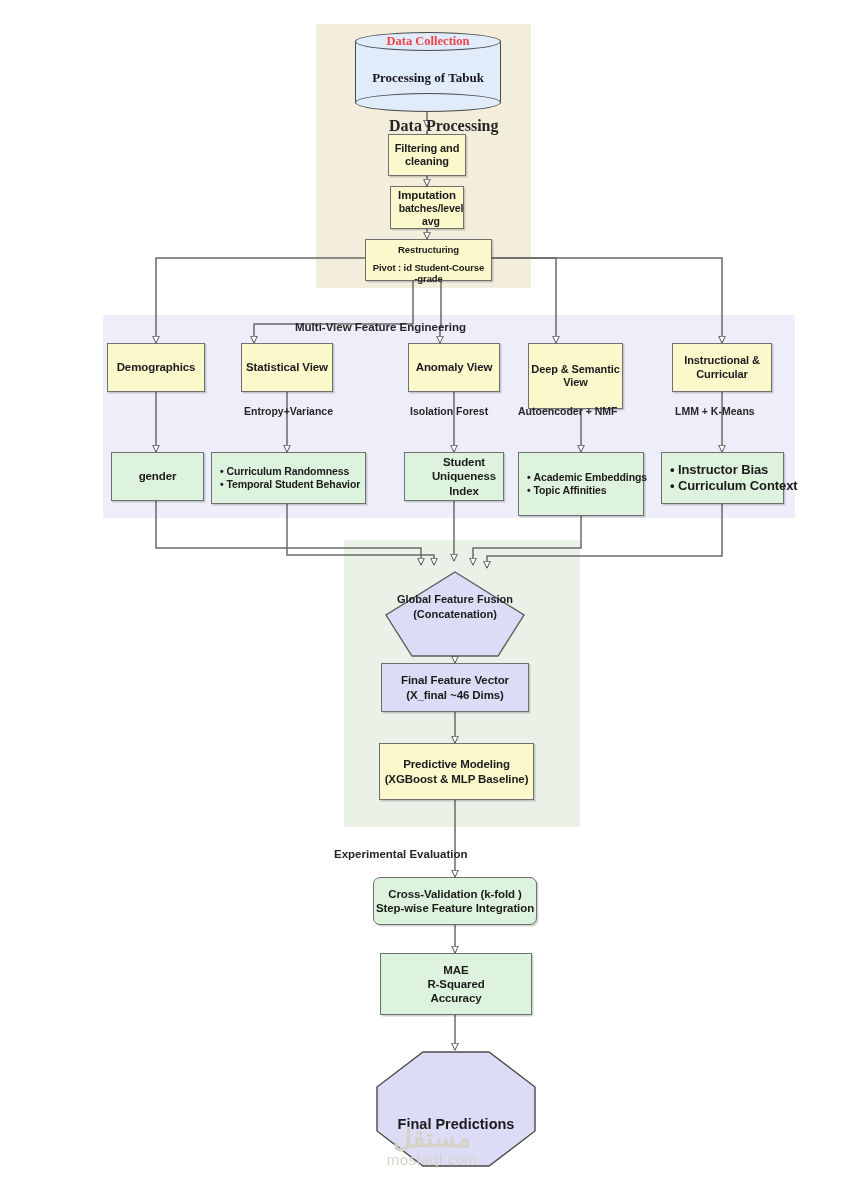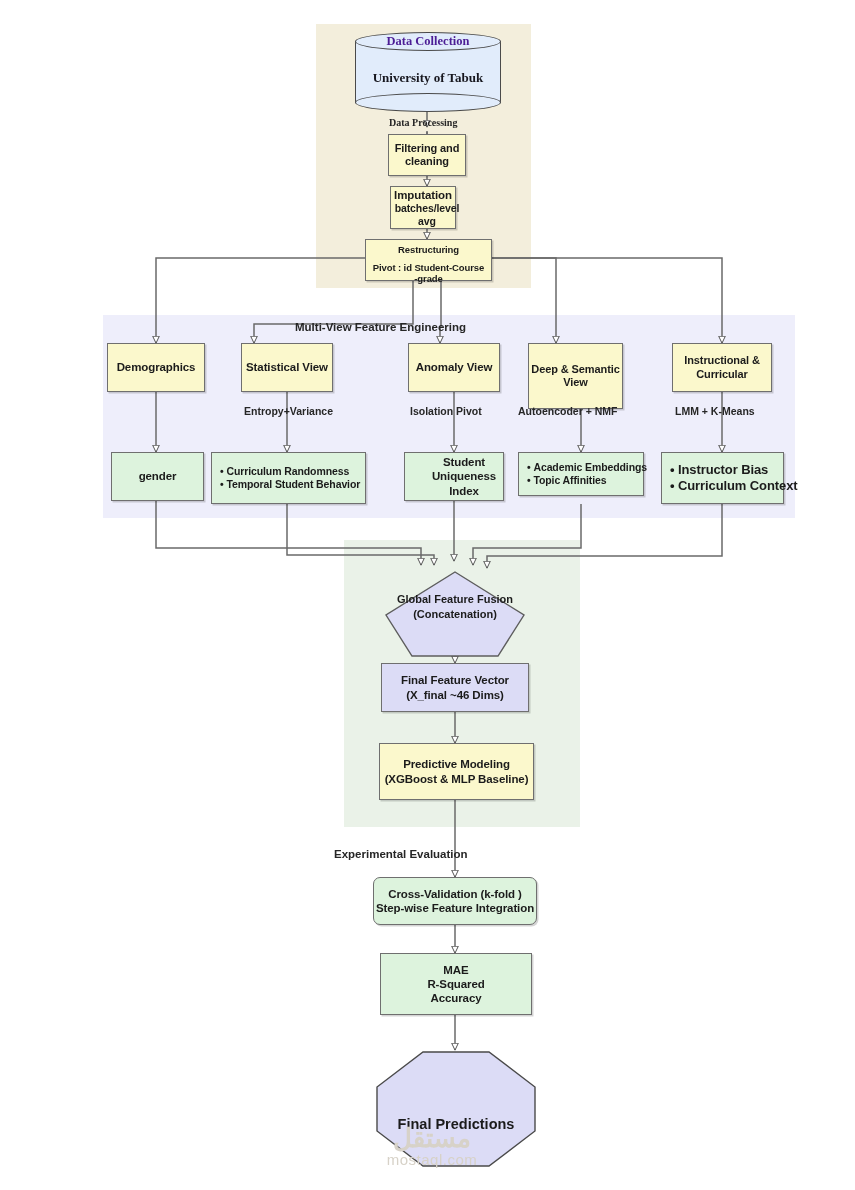--- a/index.html
+++ b/index.html
@@ -106,7 +106,7 @@
     font-family: "Liberation Serif", serif;
     font-weight: bold;
     font-size: 12.5px;
-    color: #4c1d95;
+    color: #ef4444;
   }
   .cyl-label-mid {
     position: absolute;

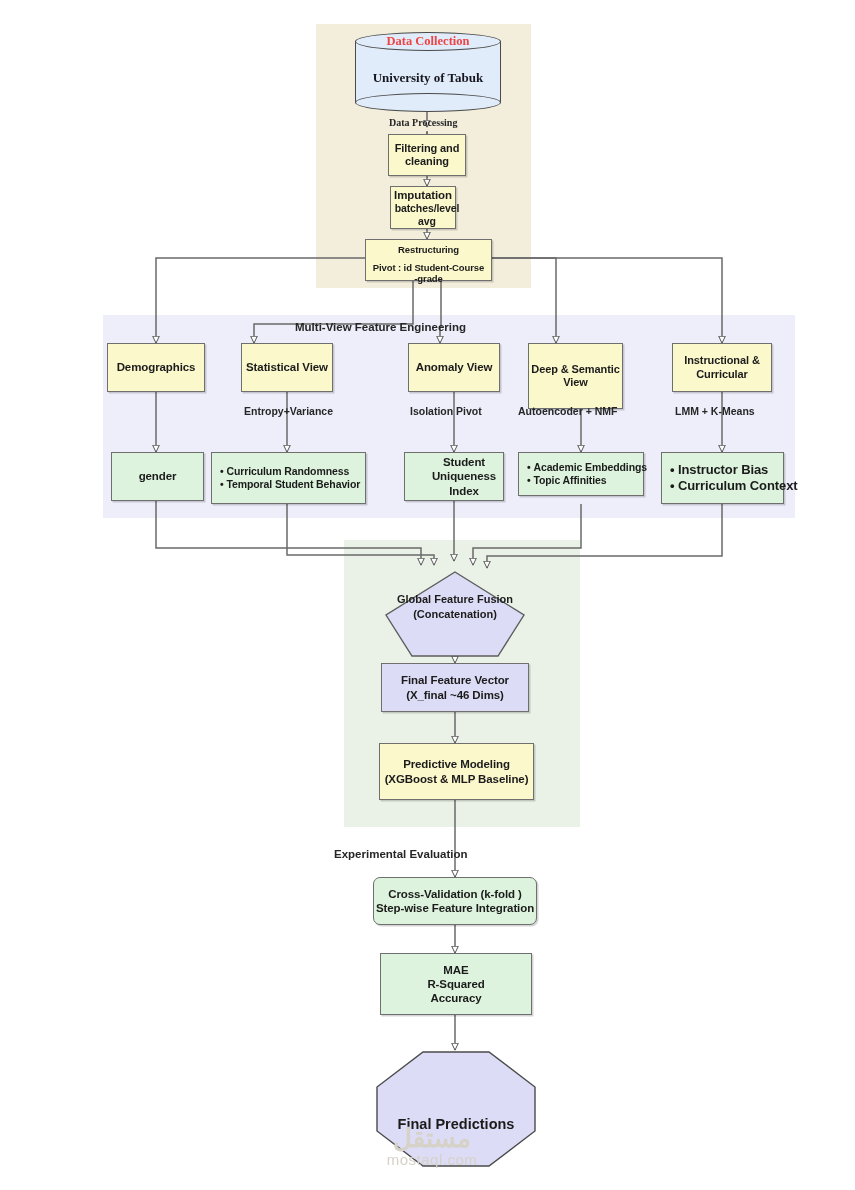--- a/index.html
+++ b/index.html
@@ -267,7 +267,7 @@
     <div class="cyl-body"></div>
     <div class="cyl-top"></div>
     <div class="cyl-label-top">Data Collection</div>
-    <div class="cyl-label-mid">University of Tabuk</div>
+    <div class="cyl-label-mid">Processing of Tabuk</div>
   </div>
 
   <div class="elabel serif" style="left:389px; top:118px;">Data Processing</div>

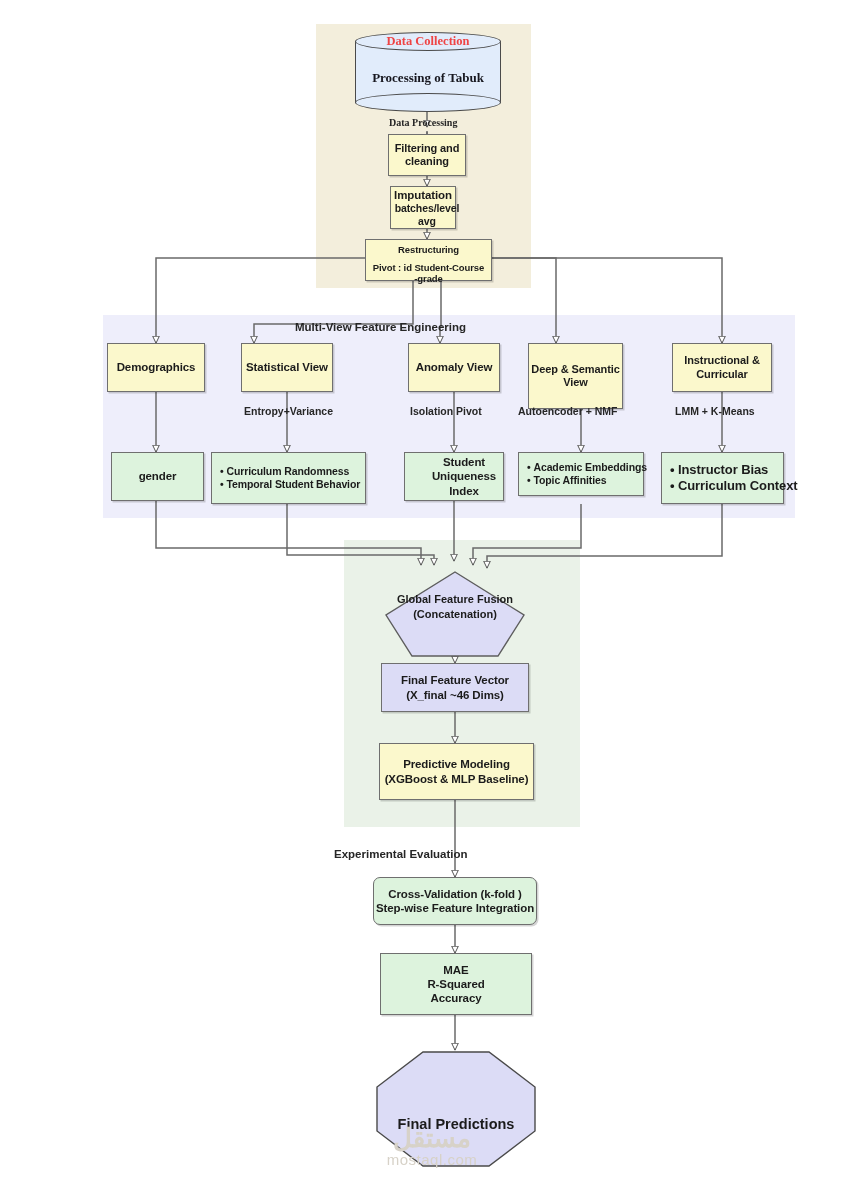--- a/index.html
+++ b/index.html
@@ -167,7 +167,7 @@
   }
   .elabel.serif {
     font-family: "Liberation Serif", serif;
-    font-size: 10px;
+    font-size: 16px;
   }
   .elabel.big { font-size: 11.5px; }
 

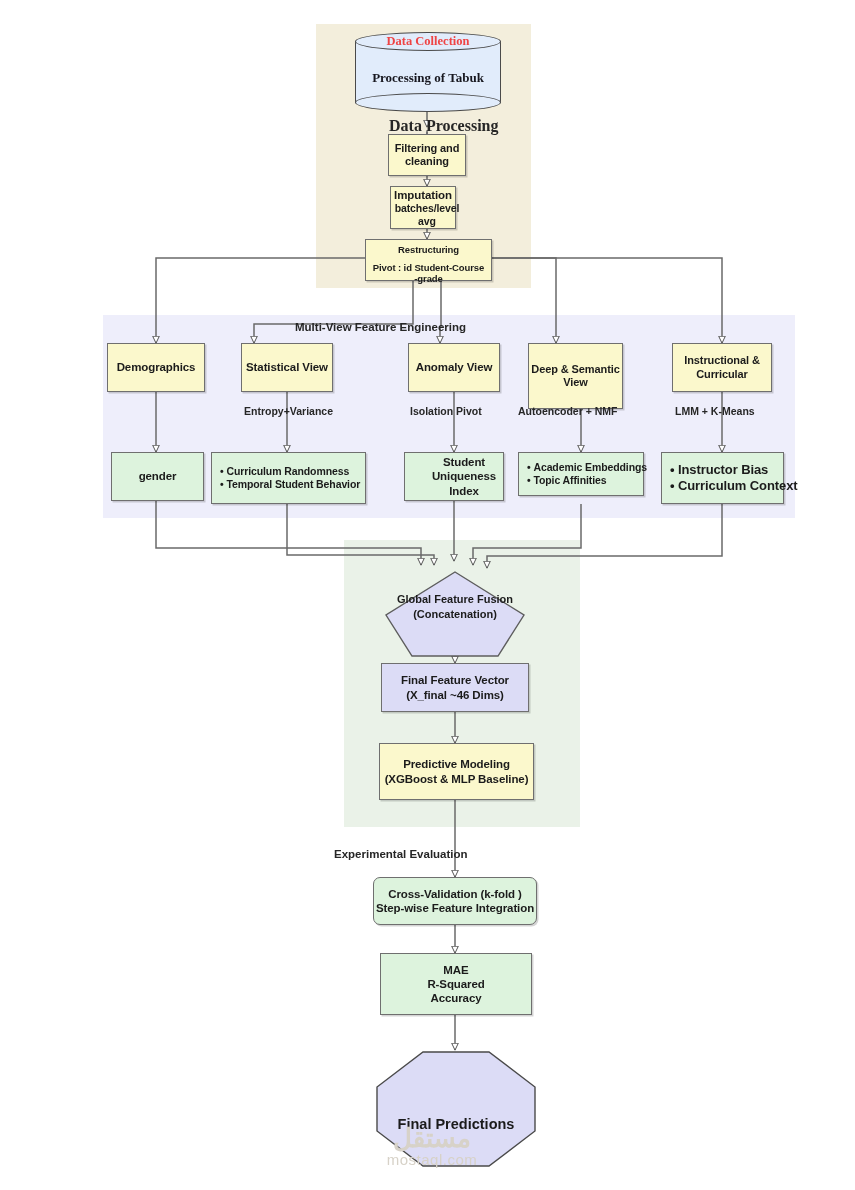--- a/index.html
+++ b/index.html
@@ -277,7 +277,7 @@
     <span class="line">cleaning</span>
   </div>
 
-  <div class="node box fill-yellow" style="left:390px; top:186px; width:66px; height:43px; font-size:11.5px;">
+  <div class="node box fill-yellow" style="left:390px; top:186px; width:74px; height:43px; font-size:11.5px;">
     <span class="line">Imputation</span>
     <span class="line sub">batches/level</span>
     <span class="line sub">avg</span>

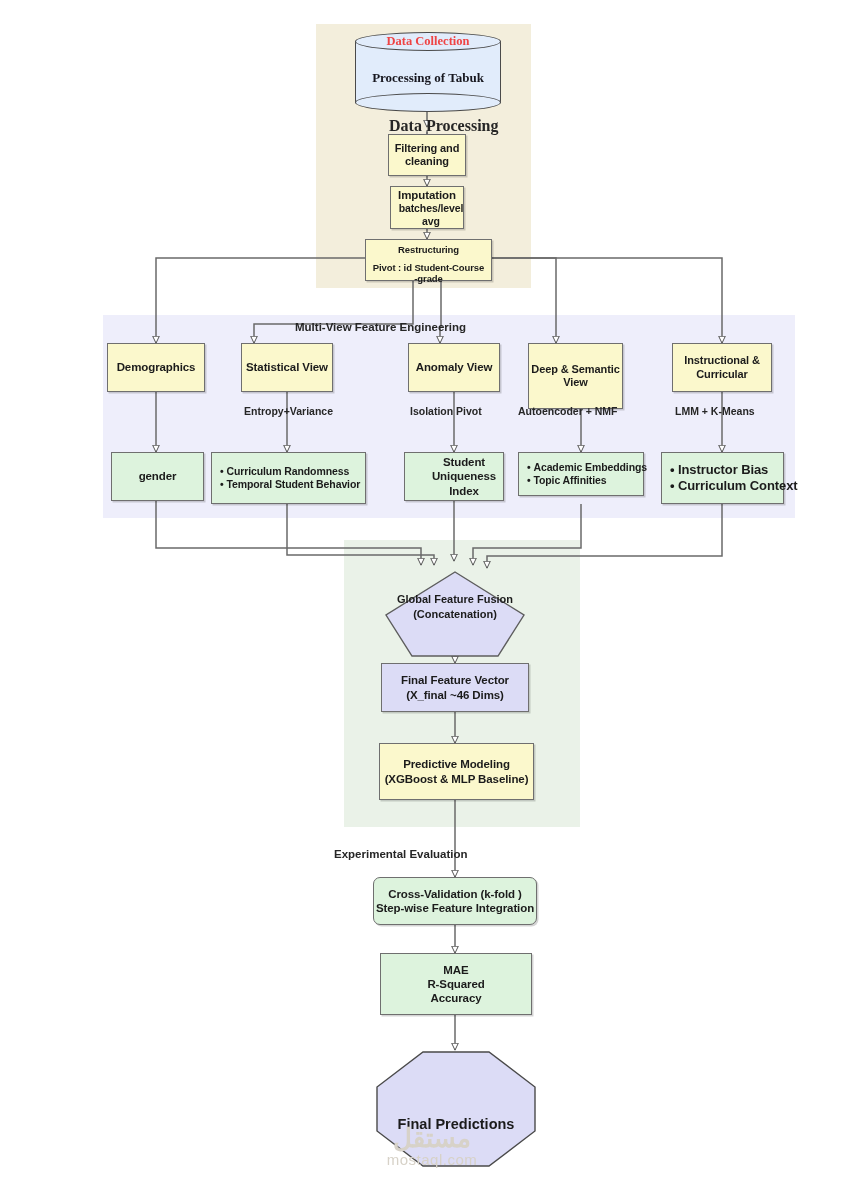--- a/index.html
+++ b/index.html
@@ -310,7 +310,7 @@
   </div>
 
   <div class="elabel" style="left:244px; top:406px;">Entropy+Variance</div>
-  <div class="elabel" style="left:410px; top:406px;">Isolation Pivot</div>
+  <div class="elabel" style="left:410px; top:406px;">Isolation Forest</div>
   <div class="elabel" style="left:518px; top:406px;">Autoencoder + NMF</div>
   <div class="elabel" style="left:675px; top:406px;">LMM + K-Means</div>
 

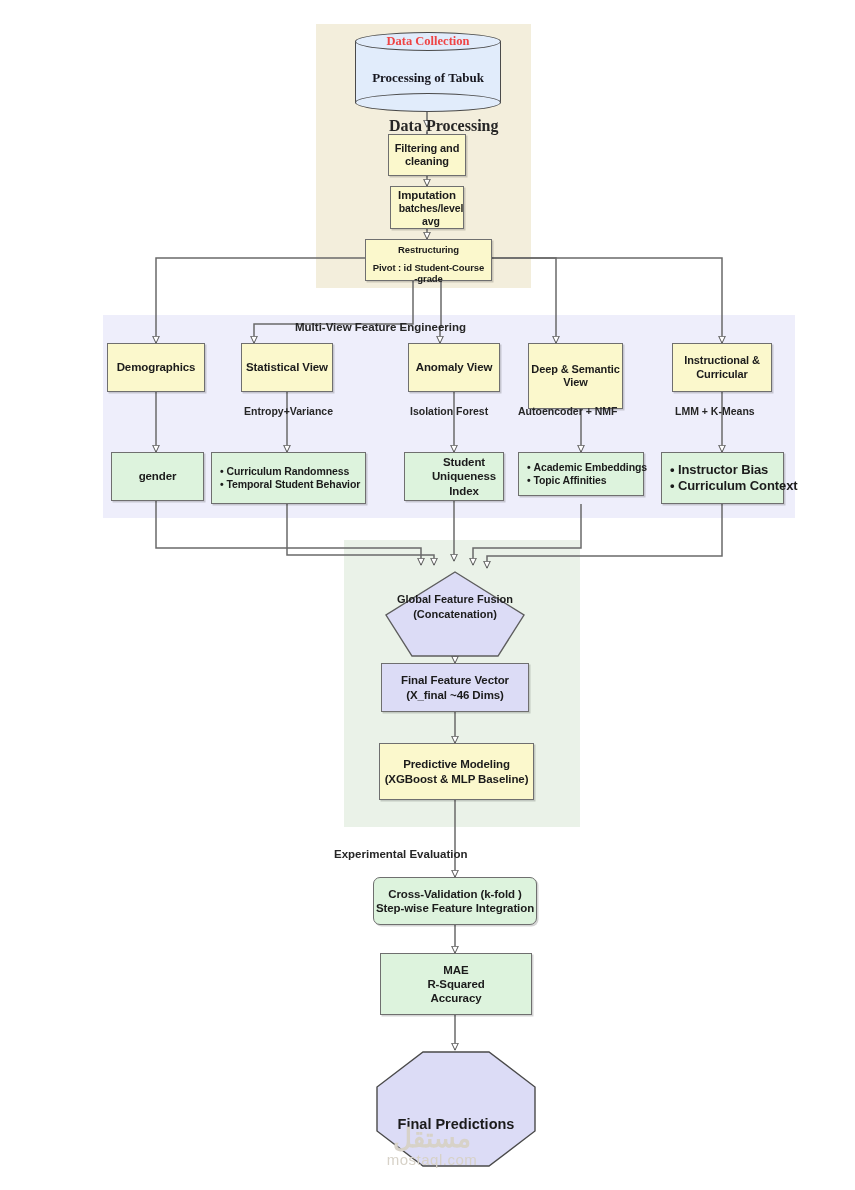--- a/index.html
+++ b/index.html
@@ -328,7 +328,7 @@
     <span class="line">Uniqueness Index</span>
   </div>
 
-  <div class="node box fill-green bullets" style="left:518px; top:452px; width:126px; height:44px; font-size:10.5px;">
+  <div class="node box fill-green bullets" style="left:518px; top:452px; width:126px; height:64px; font-size:10.5px;">
     <span class="line">•&nbsp;<span>Academic Embeddings</span></span>
     <span class="line">•&nbsp;<span>Topic Affinities</span></span>
   </div>

